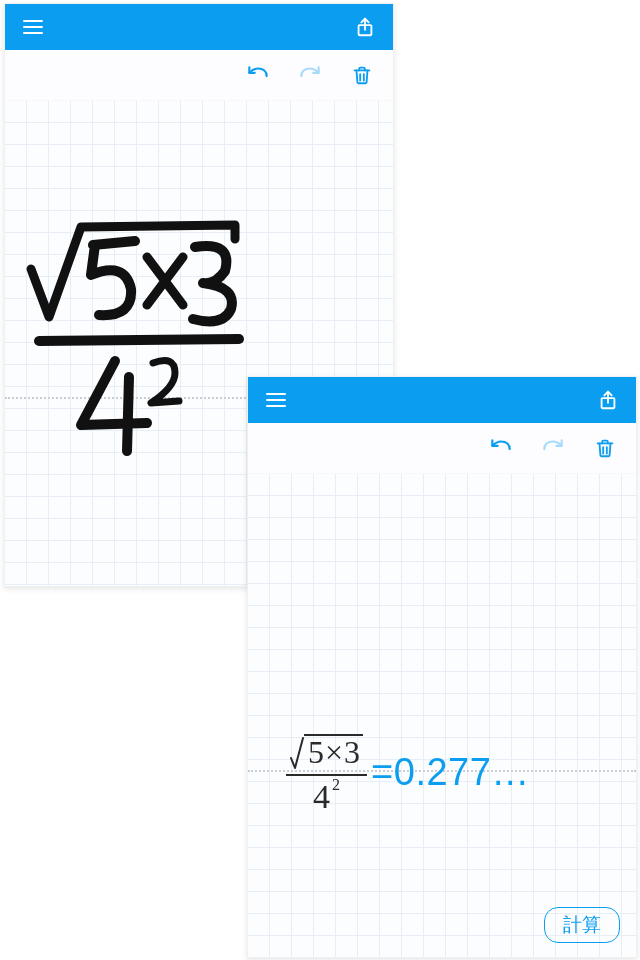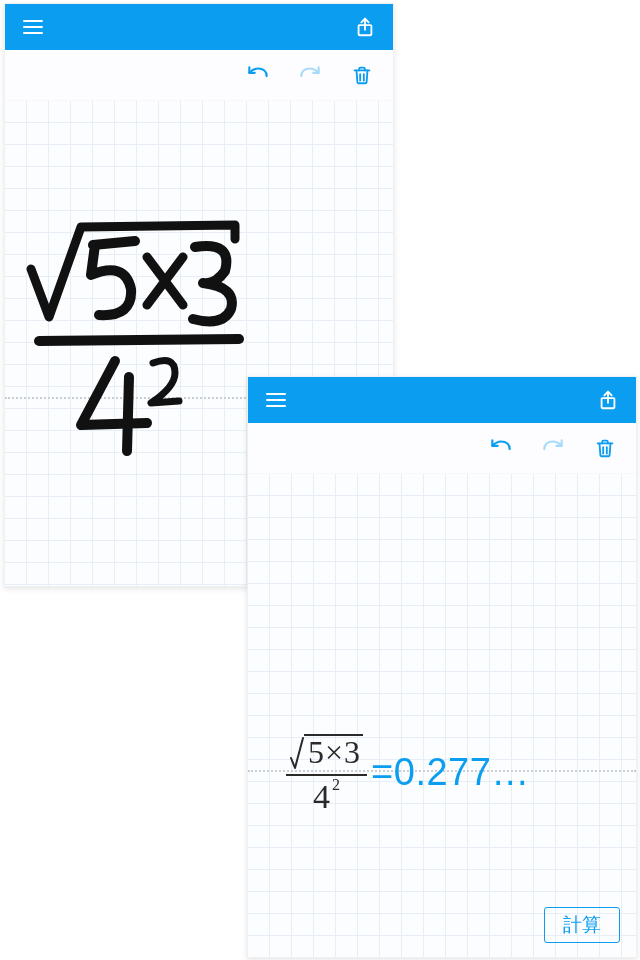--- a/index.html
+++ b/index.html
@@ -166,7 +166,7 @@
     bottom: 14px;
     border: 1.5px solid #0a9df0;
     color: #0a9df0;
-    border-radius: 3px;
+    border-radius: 14px;
     padding: 4px 18px;
     font-size: 19px;
     background: transparent;

